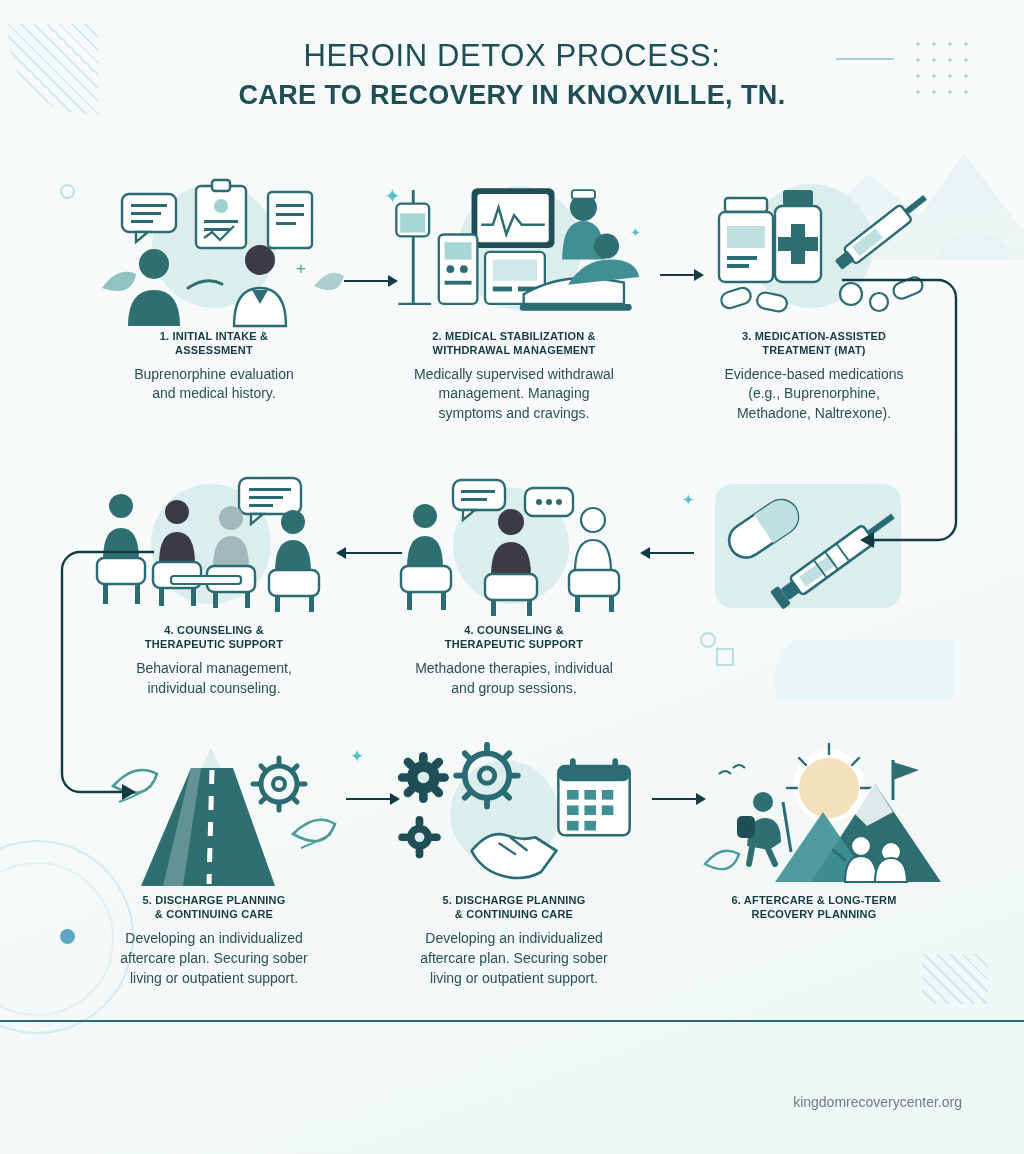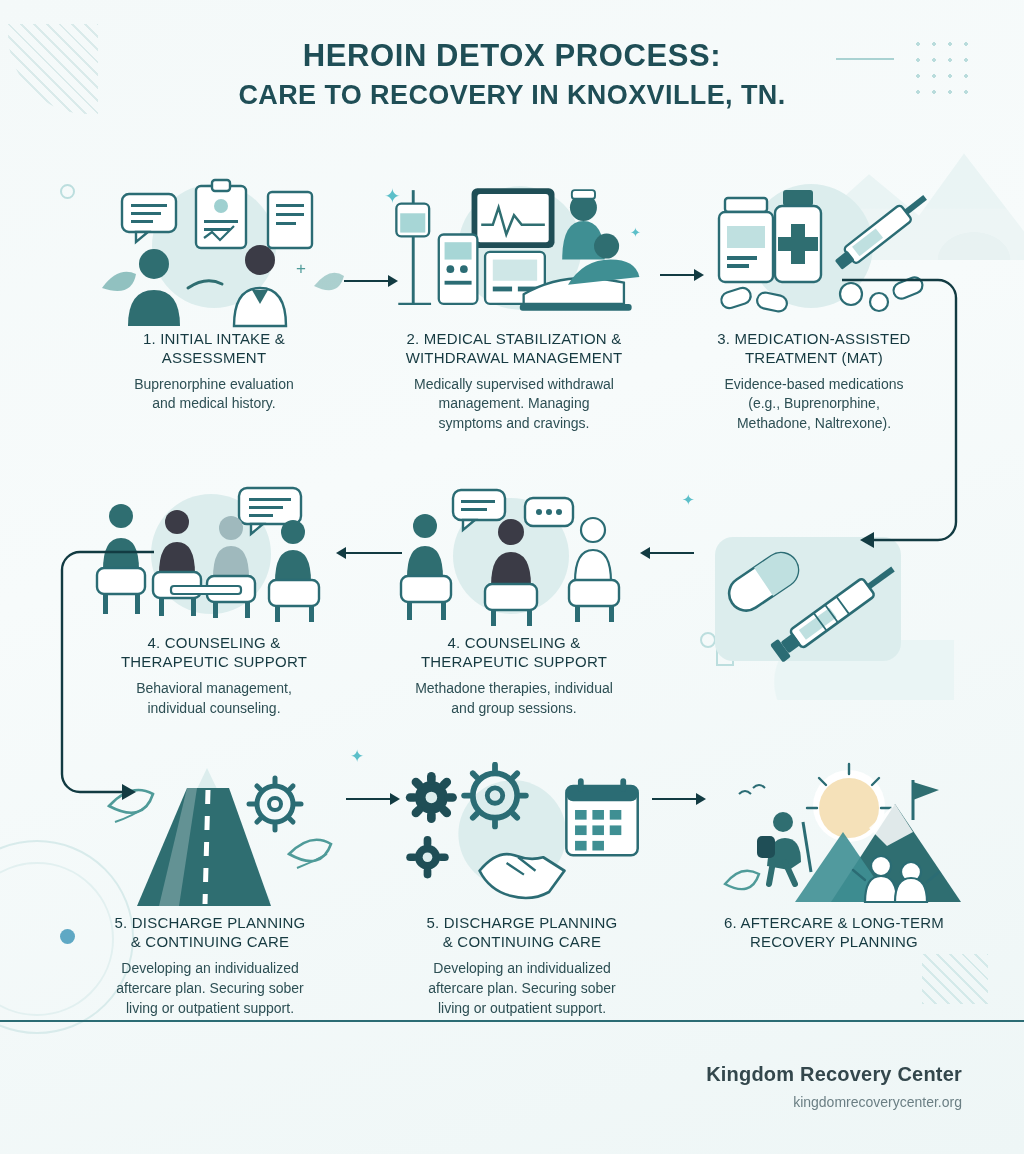--- a/index.html
+++ b/index.html
@@ -83,7 +83,7 @@
     text-align: center;
   }
   .title-1 {
-    font-size: 31px; font-weight: bold; letter-spacing: .6px;
+    font-size: 31px; font-weight: normal; letter-spacing: .6px;
     color: #1f4e56; margin: 0;
   }
   .title-2 {

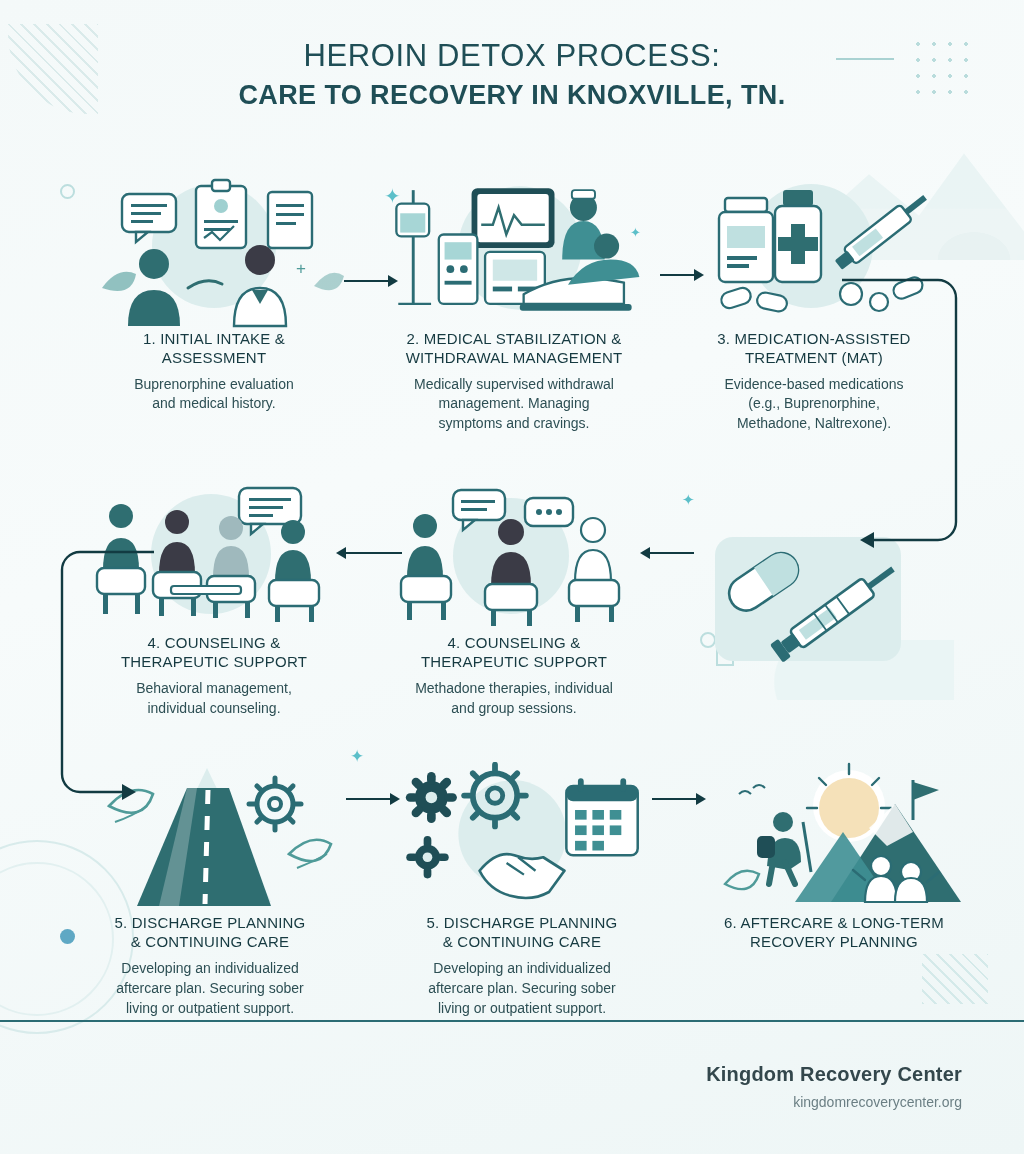--- a/index.html
+++ b/index.html
@@ -108,7 +108,7 @@
   }
   .art-r3 { height: 150px; }
   .step-title {
-    font-size: 15px; font-weight: normal; color: #163a41;
+    font-size: 11px; font-weight: bold; color: #163a41;
     line-height: 1.25; margin-top: 2px; white-space: pre-line;
     letter-spacing: .2px;
   }

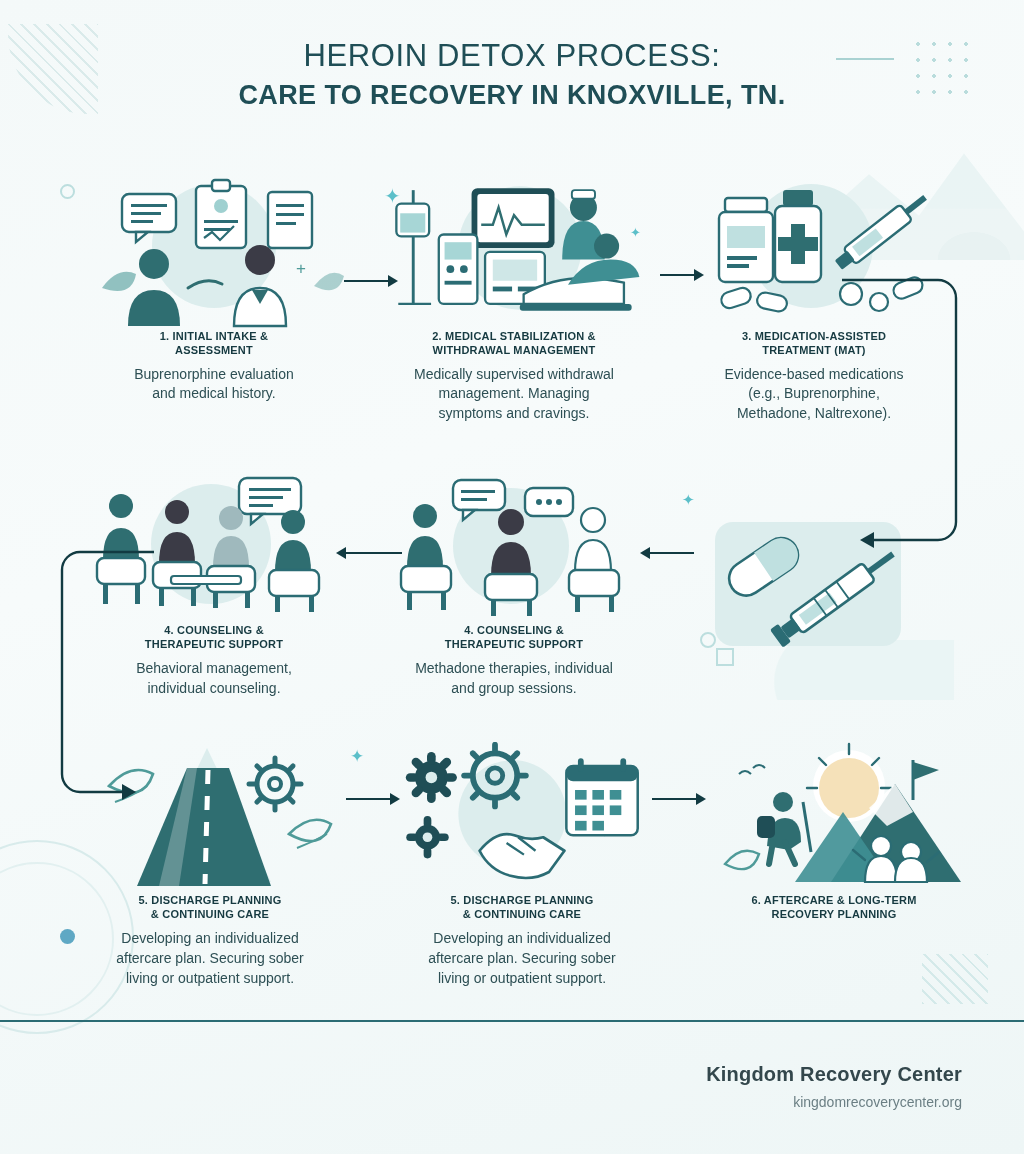--- a/index.html
+++ b/index.html
@@ -304,7 +304,7 @@
       </div>
     </div>
 
-    <div class="row" style="margin-top:48px;align-items:center;">
+    <div class="row" style="margin-top:48px;">
 
       <div class="cell">
         <div class="art" style="height:150px;">

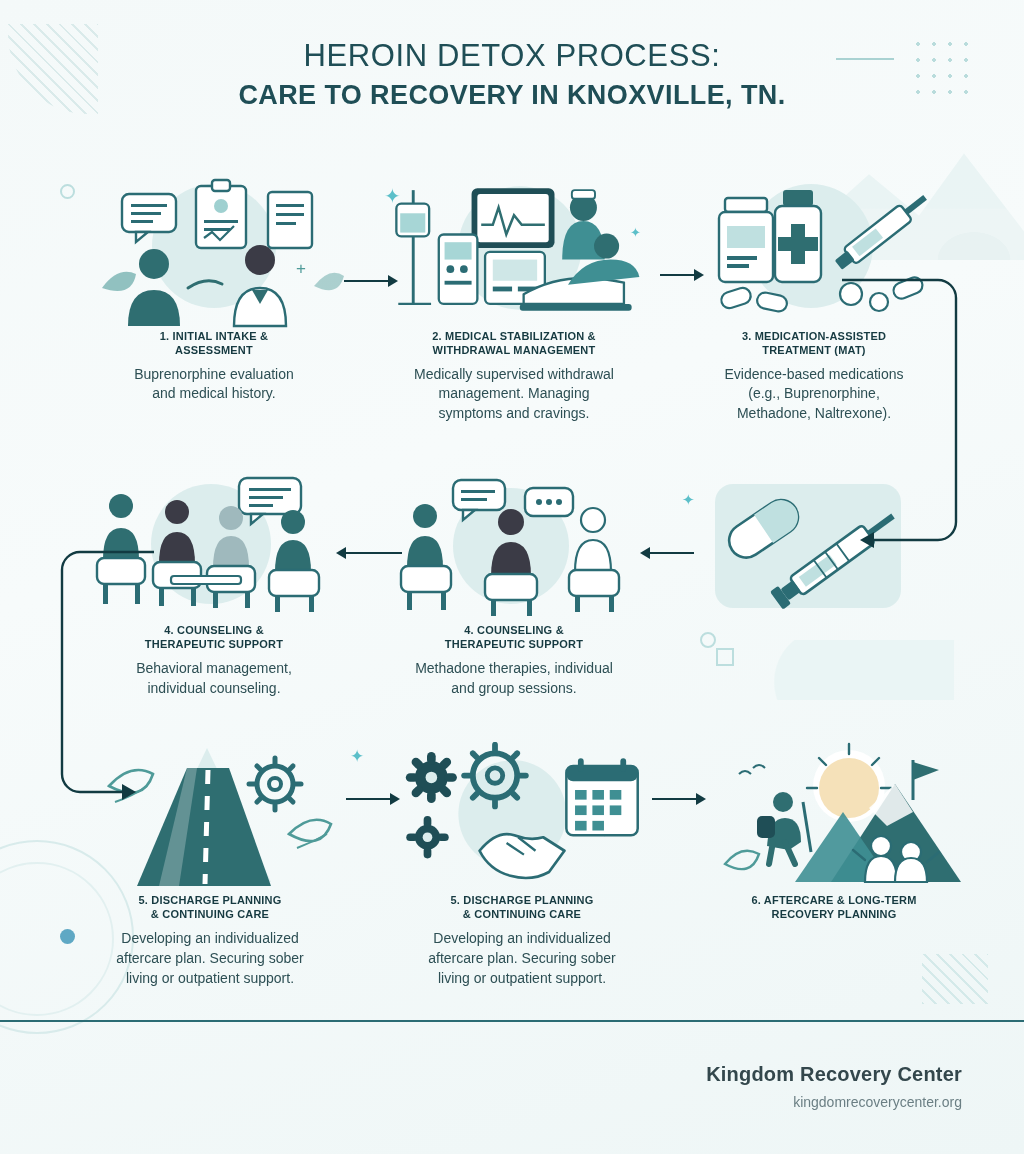--- a/index.html
+++ b/index.html
@@ -427,7 +427,7 @@
       </div>
     </div>
 
-    <div class="row" style="margin-top:44px;gap:20px;">
+    <div class="row" style="margin-top:44px;">
 
       <div class="cell">
         <div class="art art-r3">

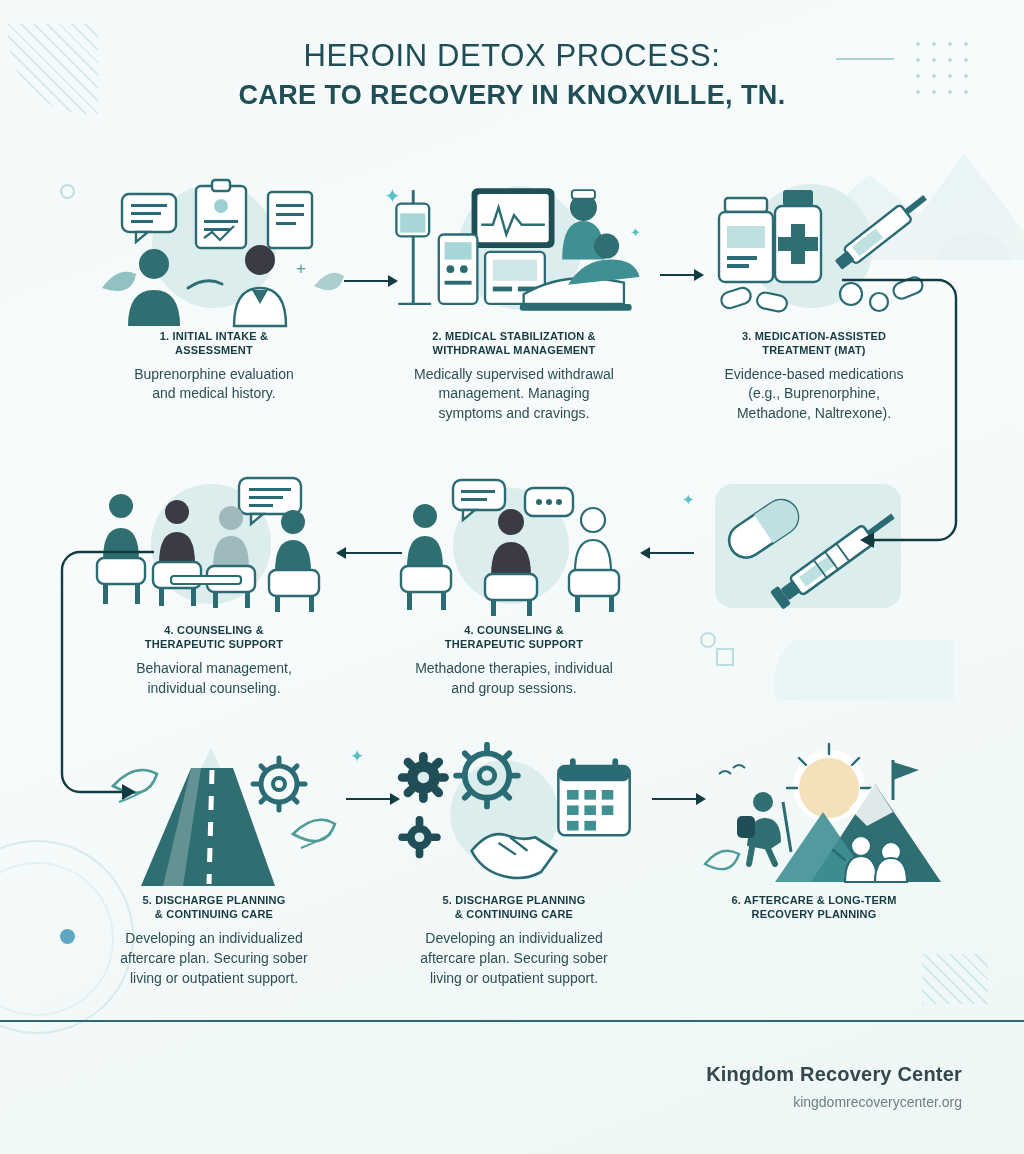--- a/index.html
+++ b/index.html
@@ -628,7 +628,6 @@
 
   <div class="footer-rule"></div>
   <div class="footer">
-    <div class="brand">Kingdom Recovery Center</div>
     <div class="brand-url">kingdomrecoverycenter.org</div>
   </div>
 </div>

